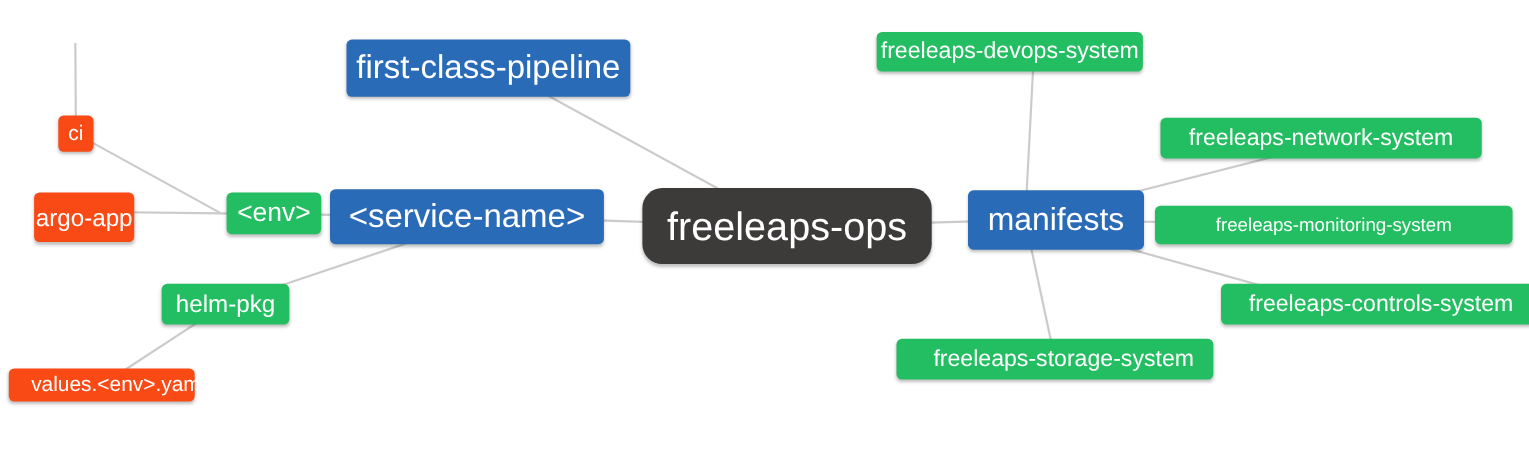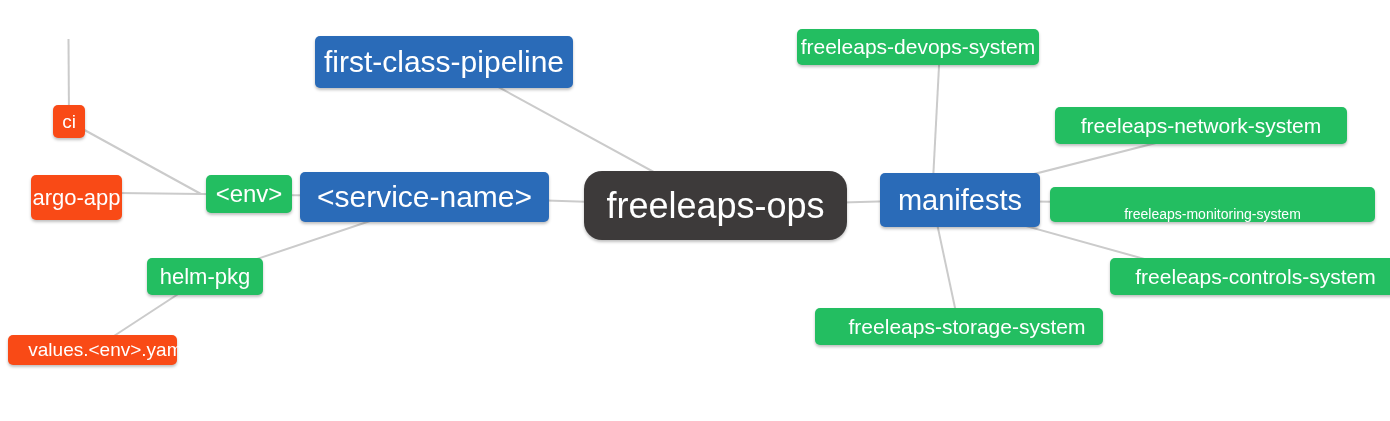--- a/index.html
+++ b/index.html
@@ -111,7 +111,7 @@
     <span>freeleaps-network-system</span>
   </div>
 
-  <div class="node c-green" style="left:1050px; top:187px; width:325px; height:35px; font-size:14px;align-items:flex-end;">
+  <div class="node c-green" style="left:1050px; top:187px; width:325px; height:35px; font-size:17px;">
     <span>freeleaps-monitoring-system</span>
   </div>
 

